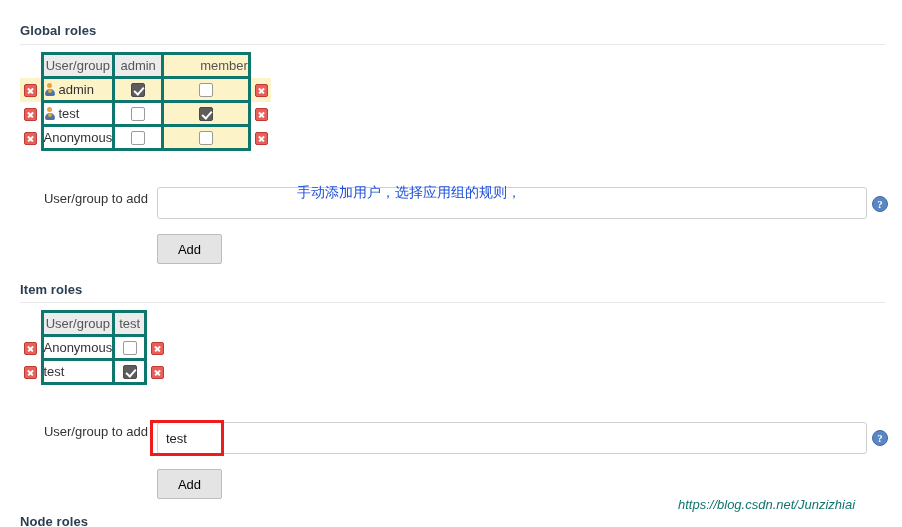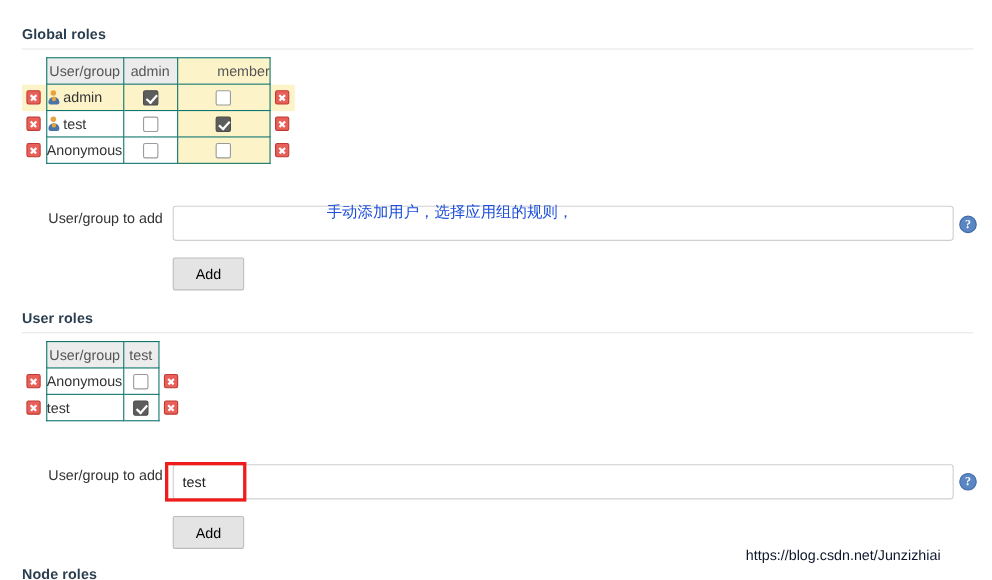--- a/index.html
+++ b/index.html
@@ -30,7 +30,7 @@
   .matrix td, .matrix th { padding: 0; }
 
   .cell {
-    border: 1px solid #0f766e;
+    border: 3px solid #0f766e;
     height: 24px;
     font-size: 13px;
     color: #333;

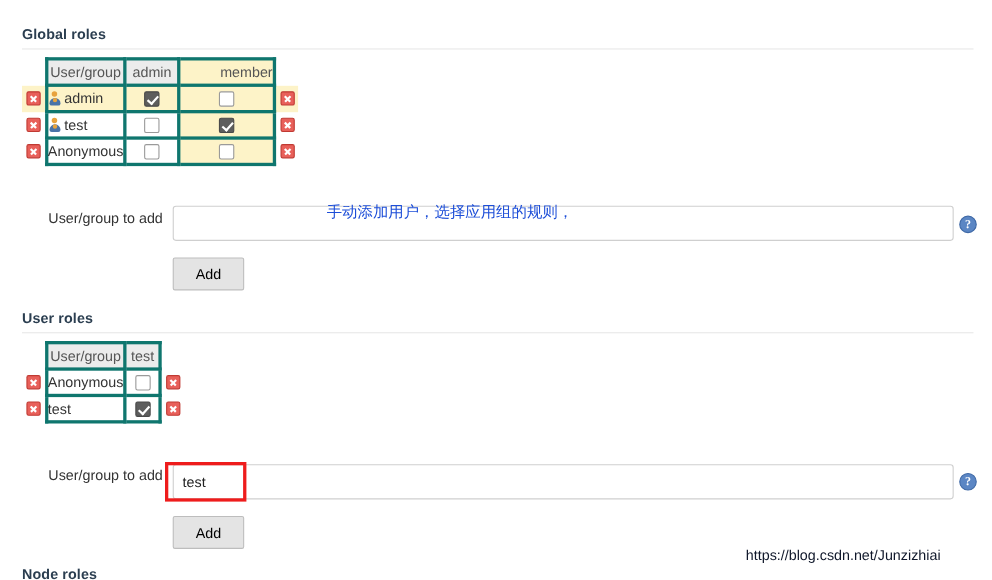--- a/index.html
+++ b/index.html
@@ -268,7 +268,7 @@
 
   <button class="abs btn-add" style="left:157px; top:234px; width:65px; height:30px;">Add</button>
 
-  <div class="abs section-heading" style="left:20px; top:282px;">User roles</div>
+  <div class="abs section-heading" style="left:20px; top:282px;">Item roles</div>
   <div class="abs divider" style="left:20px; top:302px; width:865px;"></div>
 
   <table class="abs matrix" style="left:20px; top:310px;">

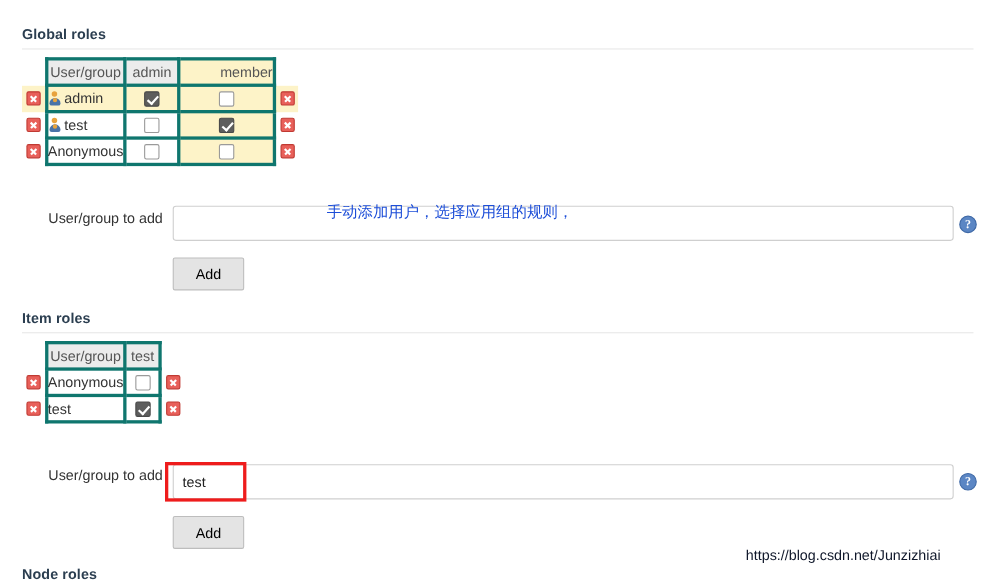--- a/index.html
+++ b/index.html
@@ -176,10 +176,11 @@
   }
 
   .watermark {
-    color: #0f172a;
+    color: #0f766e;
     font-size: 13px;
     white-space: nowrap;
     font-family: "Liberation Sans", sans-serif;
+    font-style: italic;
   }
 
   .abs { position: absolute; }

